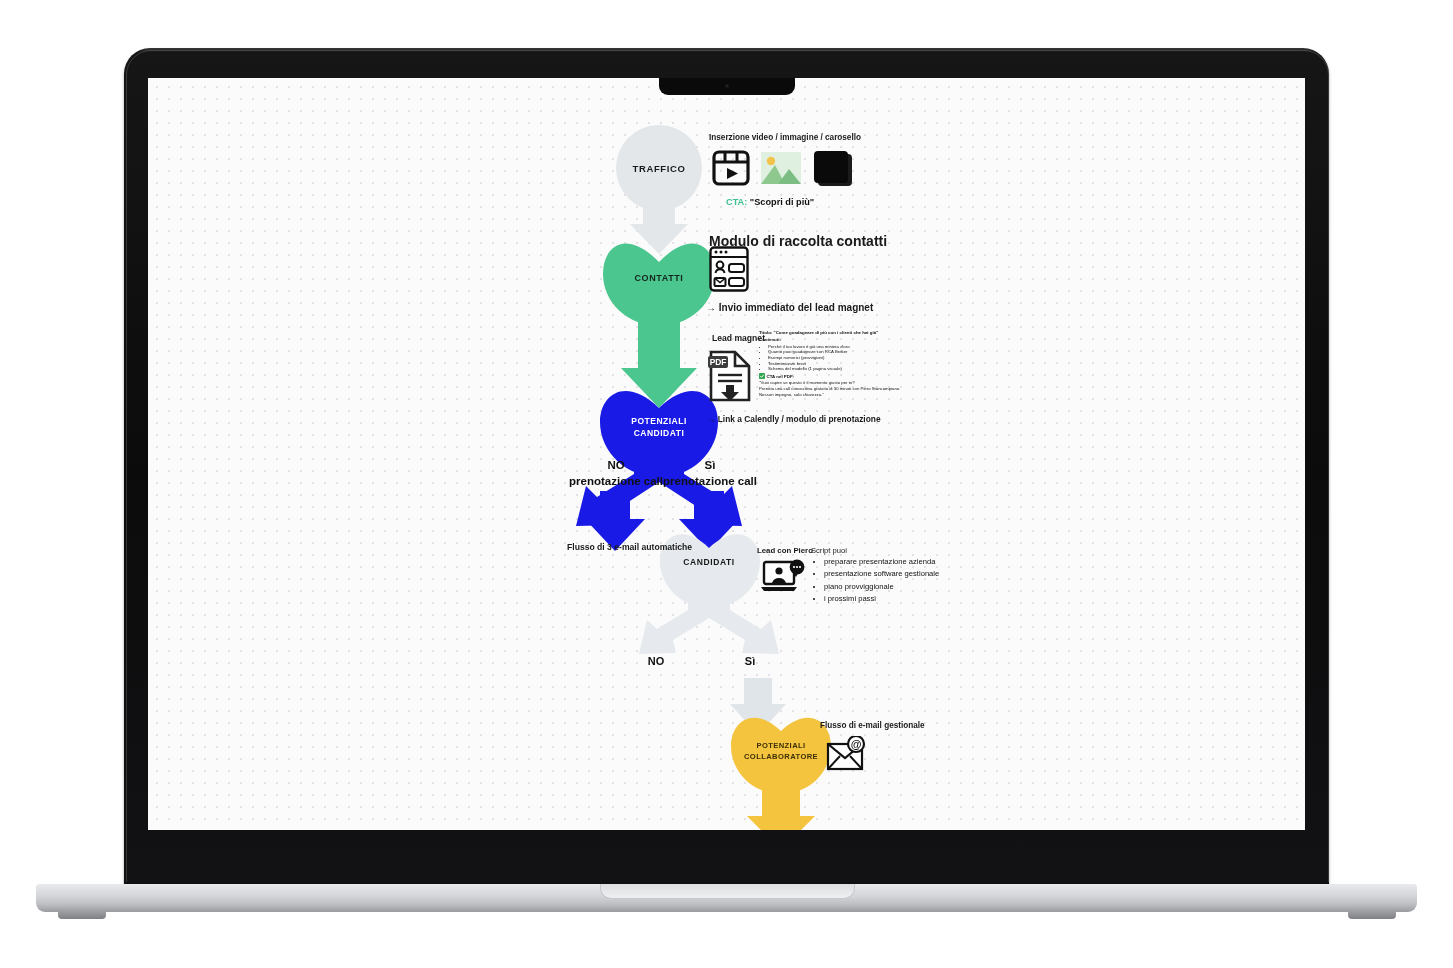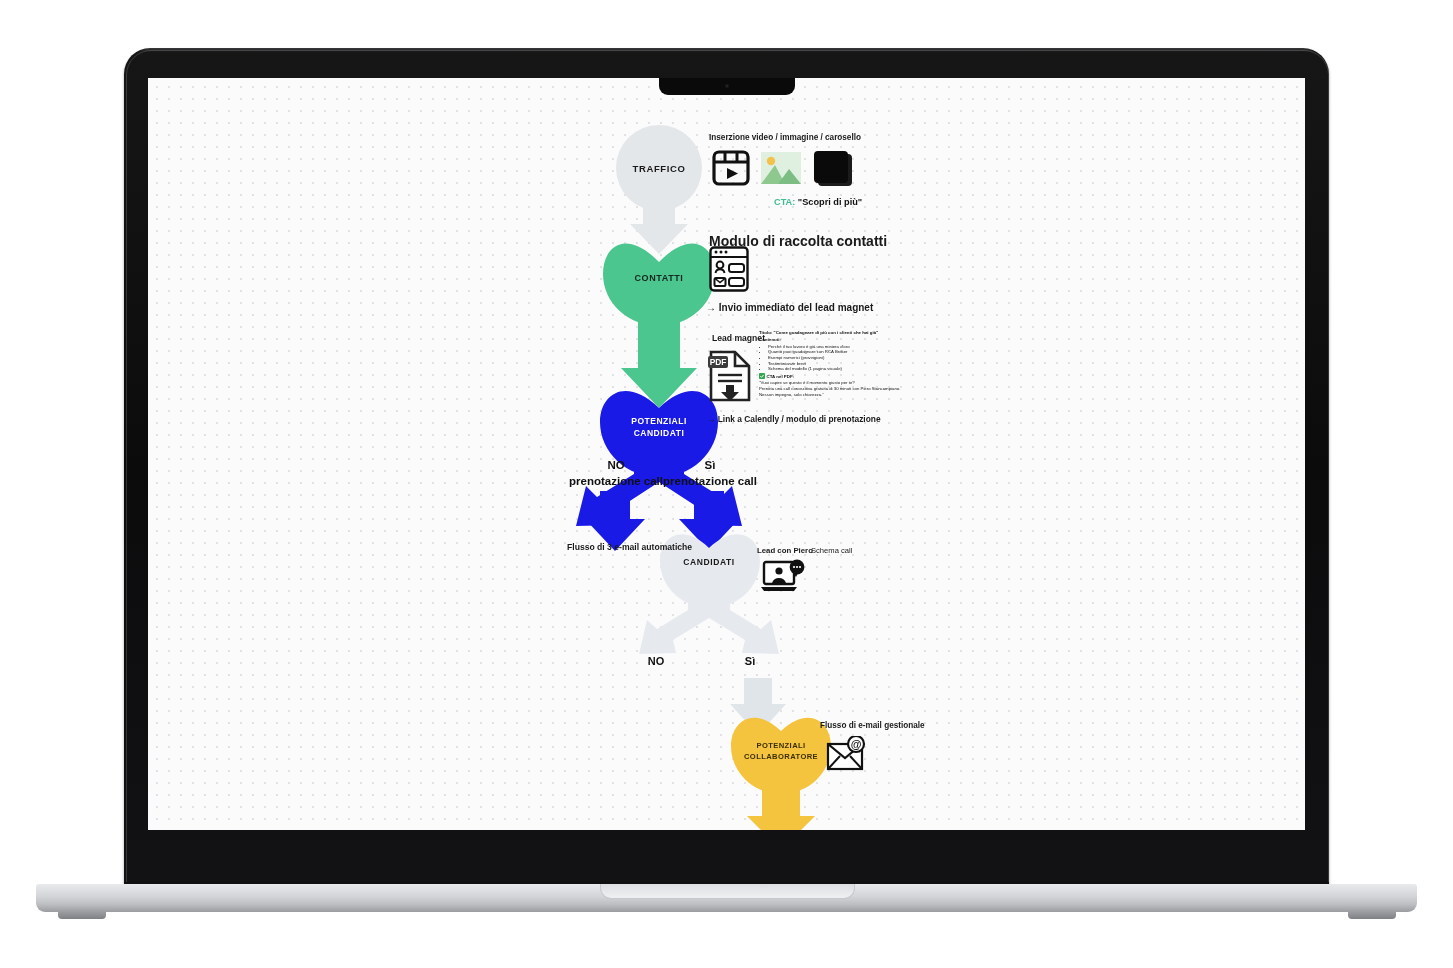--- a/index.html
+++ b/index.html
@@ -161,7 +161,7 @@
     </svg>
 
     <div style="position:absolute;left:578px;top:119px;font-size:9.2px;font-weight:bold;">
-      <span style="color:#3fbf8f;margin-left:48px;">CTA:</span>
+      <span style="color:#3fbf8f;">CTA:</span>
       <span style="color:#111;">"Scopri di più"</span>
     </div>
 

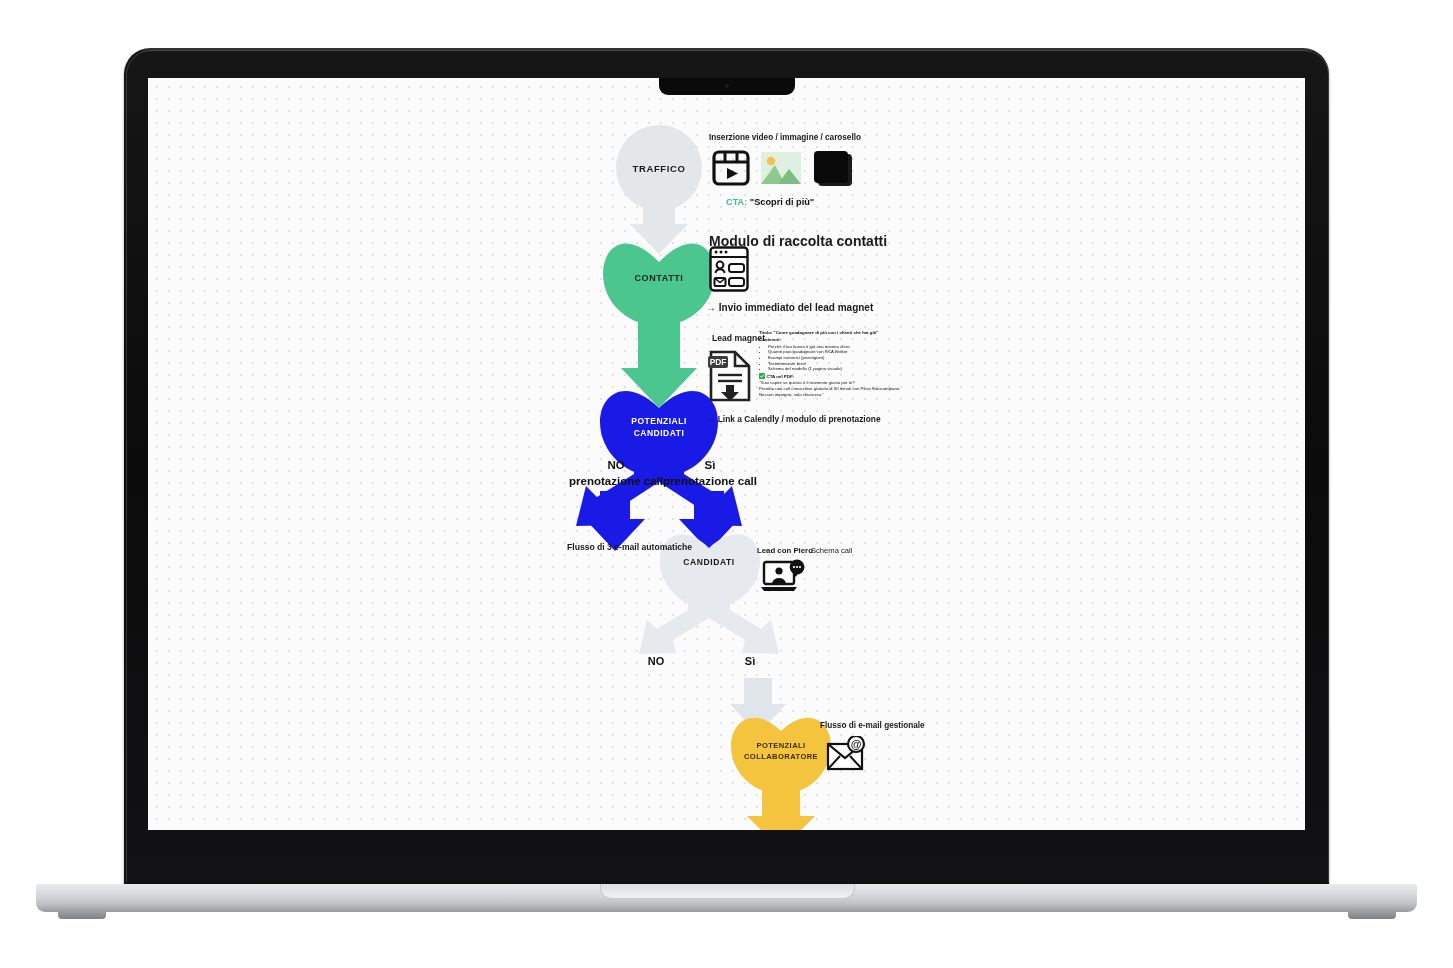--- a/index.html
+++ b/index.html
@@ -246,7 +246,7 @@
       <polygon points="33,14 36,18 38,14" fill="#111"></polygon>
     </svg>
 
-    <div class="lbl" style="left:663px;top:468px;font-size:7.6px;">Schema call</div>
+    <div class="lbl" style="left:663px;top:468px;font-size:7.6px;">Script puoi</div>
 
     <div style="position:absolute;left:478px;top:577px;width:60px;text-align:center;
                 font-size:11px;font-weight:bold;color:#111;">NO</div>

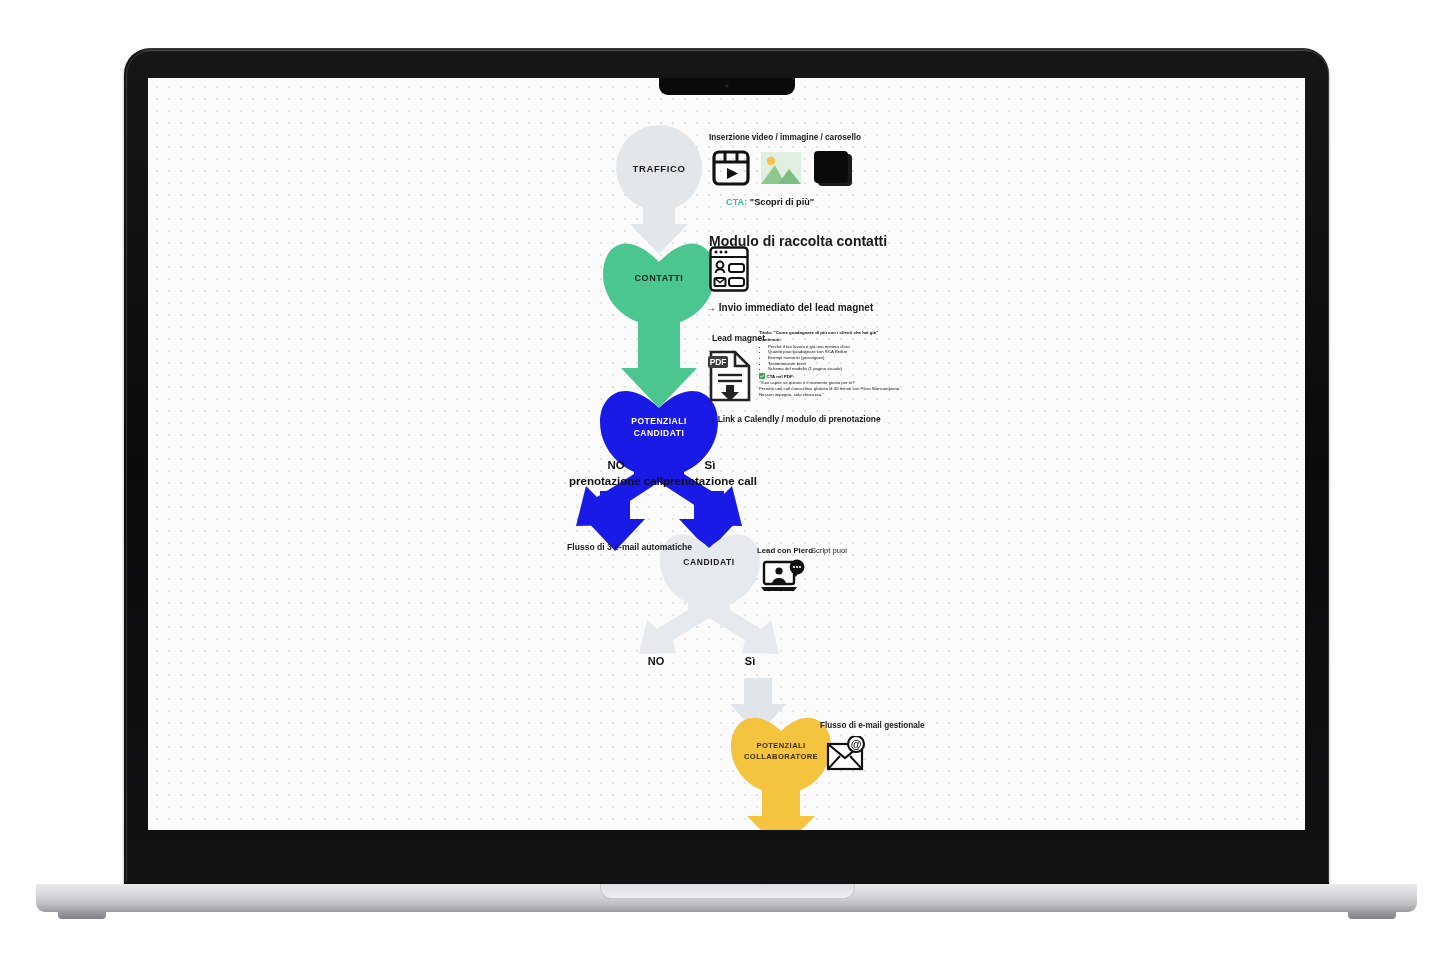--- a/index.html
+++ b/index.html
@@ -247,6 +247,13 @@
     </svg>
 
     <div class="lbl" style="left:663px;top:468px;font-size:7.6px;">Script puoi</div>
+    <ul style="position:absolute;left:665px;top:478px;margin:0;padding-left:11px;
+               font-size:7.6px;color:#111;line-height:1.62;">
+      <li>preparare presentazione azienda</li>
+      <li>presentazione software gestionale</li>
+      <li>piano provviggionale</li>
+      <li>i prossimi passi</li>
+    </ul>
 
     <div style="position:absolute;left:478px;top:577px;width:60px;text-align:center;
                 font-size:11px;font-weight:bold;color:#111;">NO</div>

